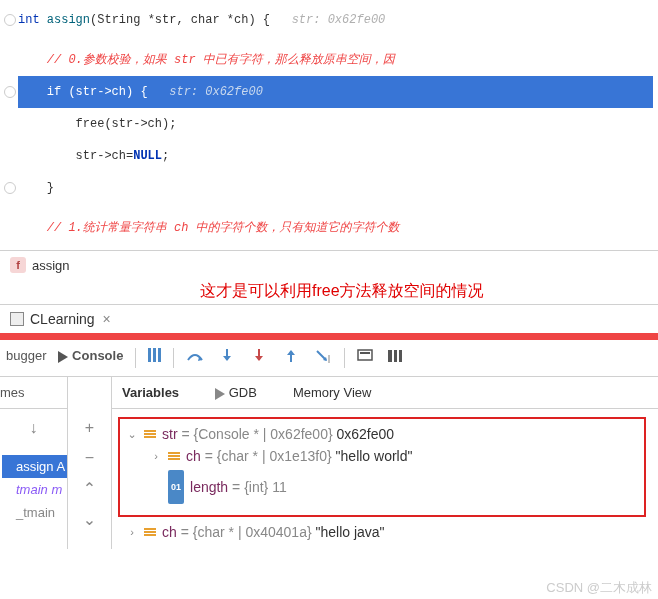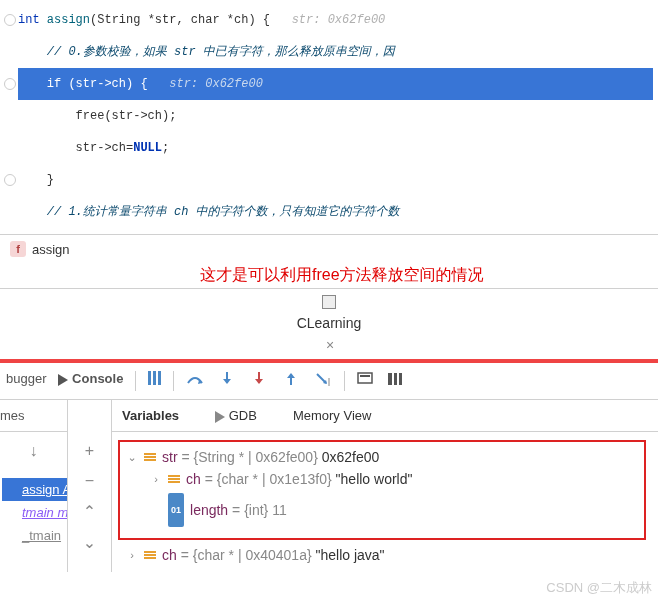--- a/index.html
+++ b/index.html
@@ -8,7 +8,7 @@
 .code-line { white-space: pre; position: relative; }
 .kw { color: #0033b3; }
 .funcname { color: #00627a; }
-.comment { color: #0c4a6e; font-style: italic; }
+.comment { color: #ef4444; font-style: italic; margin-top: 8px; }
 .hint { color: #b0b0b0; font-style: italic; }
 .nullkw { color: #0033b3; font-weight: bold; }
 .hl-line { background: #3875d6; color: #fff; }

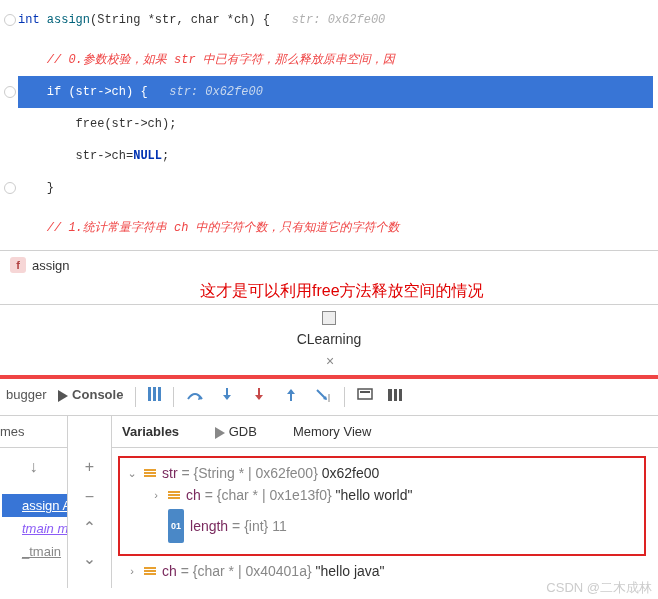--- a/index.html
+++ b/index.html
@@ -18,7 +18,7 @@
 .breadcrumb { display: flex; align-items: center; gap: 6px; padding: 6px 10px; font-size: 13px; }
 .fn-badge { background: #f6d6d6; color: #b04040; border-radius: 3px; width: 16px; height: 16px; display: inline-flex; align-items: center; justify-content: center; font-size: 11px; font-weight: bold; }
 .annot { color: #e00000; font-size: 16px; font-family: "Microsoft YaHei", sans-serif; padding: 2px 0 2px 200px; }
-.project-bar { display: flex; align-items: center; gap: 6px; padding: 6px 10px; border-top: 1px solid #d0d0d0; border-bottom: 4px solid #ef4444; flex-direction: column; }
+.project-bar { display: flex; align-items: center; gap: 6px; padding: 6px 10px; border-top: 1px solid #d0d0d0; border-bottom: 7px solid #ef4444; }
 .proj-icon { width: 14px; height: 14px; border: 1px solid #888; background: #eee; }
 .close-x { color: #888; font-size: 14px; margin-left: 2px; }
 .toolbar { display: flex; align-items: flex-start; gap: 12px; padding: 8px 6px; border-bottom: 1px solid #d0d0d0; }

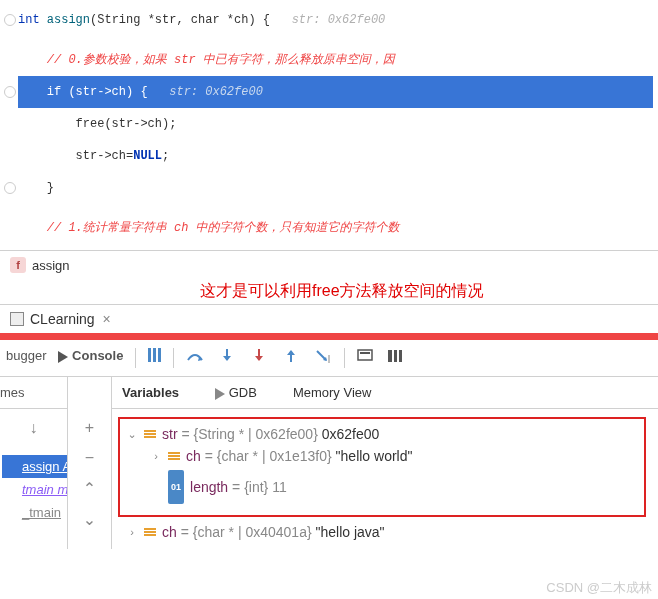--- a/index.html
+++ b/index.html
@@ -161,7 +161,7 @@
               <span></span>
               <span></span>
             </span>
-          <span><span class="var-name">str</span><span class="var-type"> = {String * | 0x62fe00} </span><span class="var-val">0x62fe00</span></span>
+          <span><span class="var-name">str</span><span class="var-type"> = {Console * | 0x62fe00} </span><span class="var-val">0x62fe00</span></span>
         </div>
         <div class="tree-row indent1">
           <span class="chevron">›</span>

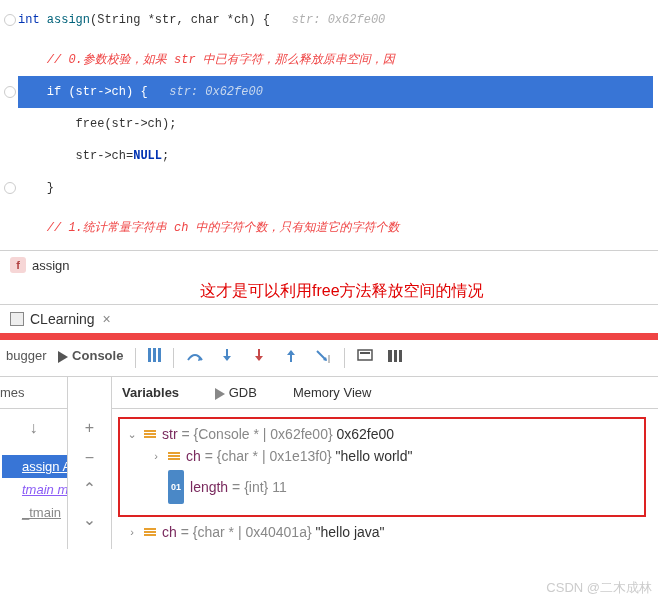--- a/index.html
+++ b/index.html
@@ -50,7 +50,7 @@
 .var-type { color: #888; }
 .var-val { color: #333; }
 .stack-list { padding: 8px 0 0 2px; font-size: 13px; }
-.stack-item { padding: 4px 20px; white-space: nowrap; overflow: hidden; text-decoration: underline; }
+.stack-item { padding: 4px 14px; white-space: nowrap; overflow: hidden; }
 .stack-active { background: #3875d6; color: #fff; }
 .watermark { position: absolute; right: 6px; bottom: 2px; color: #ccc; font-size: 13px; font-family: "Microsoft YaHei", sans-serif; }
 </style>

